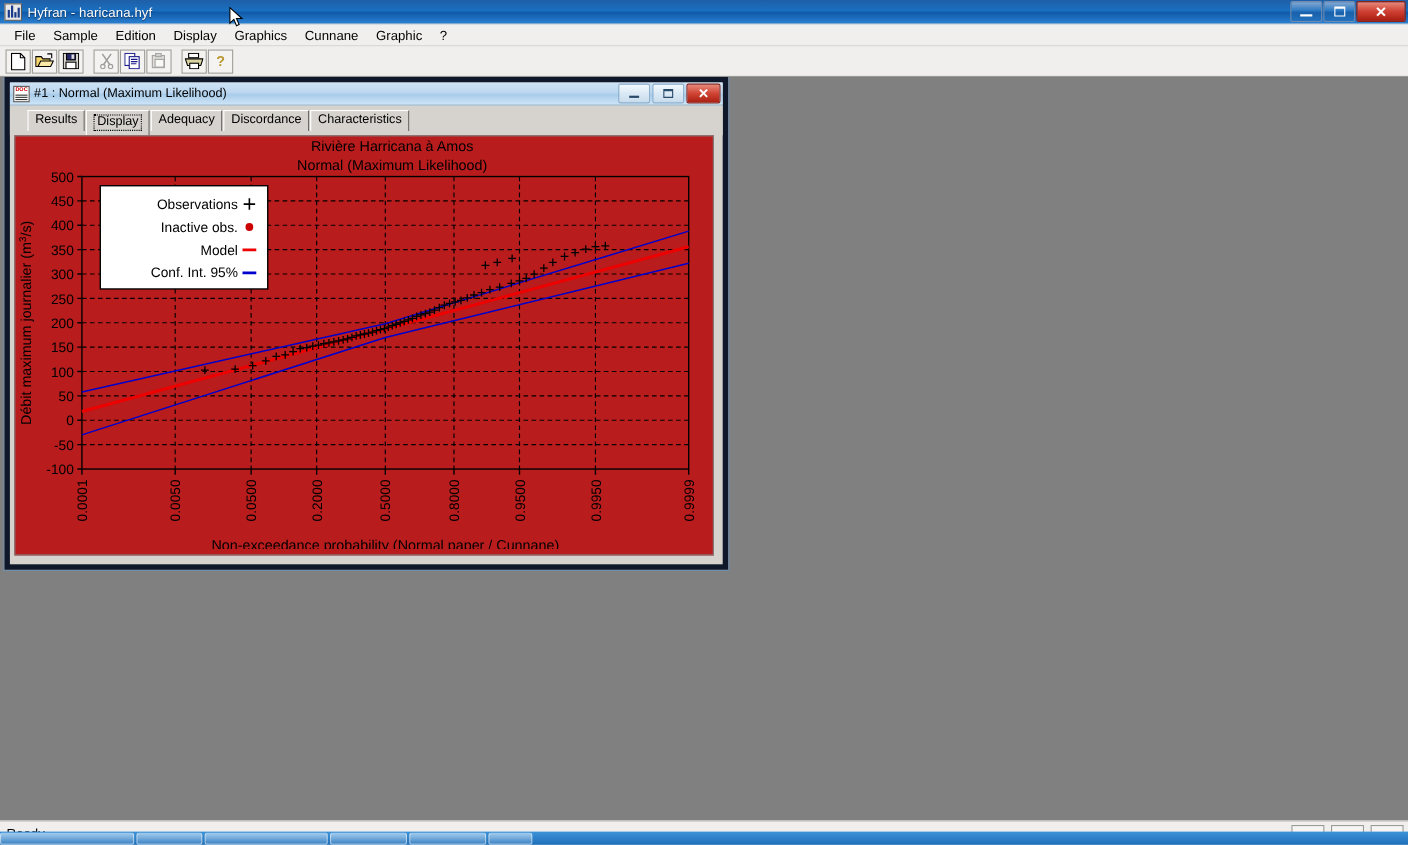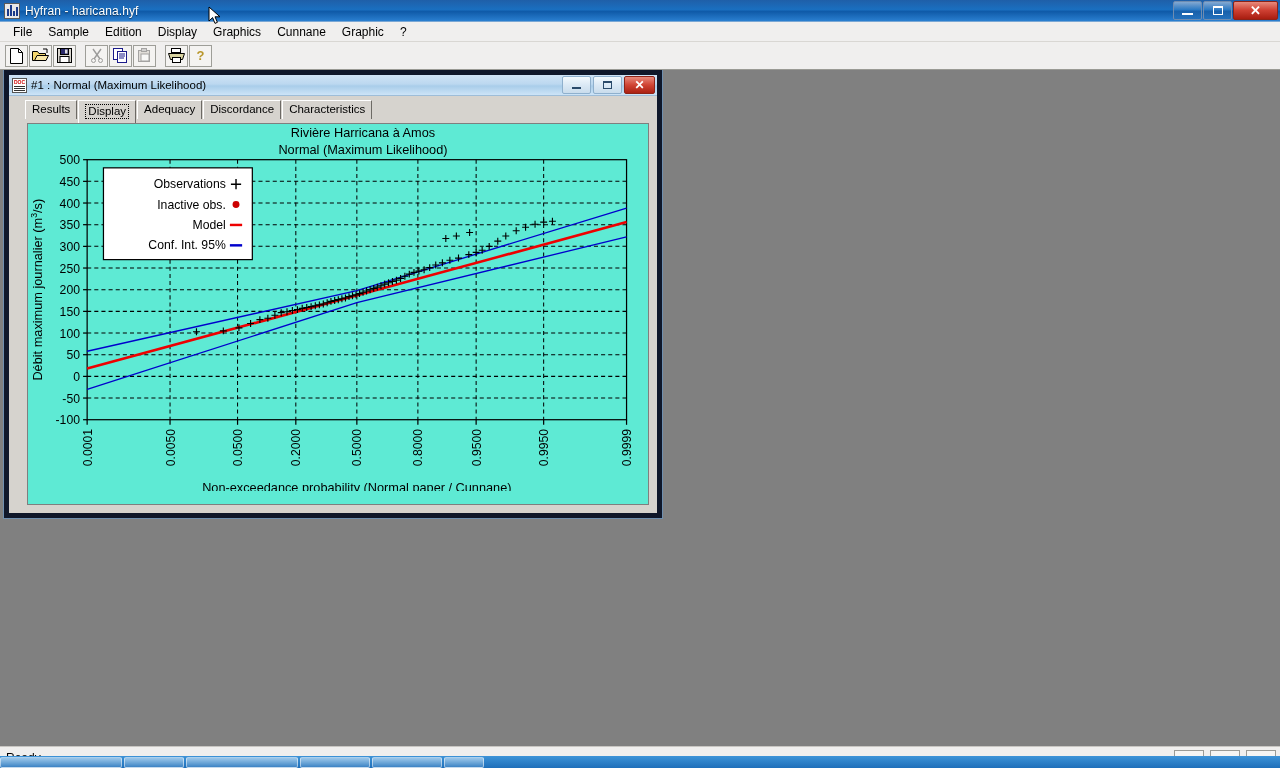--- a/index.html
+++ b/index.html
@@ -143,8 +143,8 @@
 
   
   #graph-panel {
-    flex: 1 1 auto; margin: 0 8px 8px 18px;
-    background: #5eead4; border: 1px solid #7f7f7f;
+    flex: 1 1 auto; margin: 0 8px 8px 4px;
+    background: #b91c1c; border: 1px solid #7f7f7f;
     position: relative; overflow: hidden;
   }
   #chart-root { position: absolute; left: 0; top: 0; right: 0; bottom: 0; }

